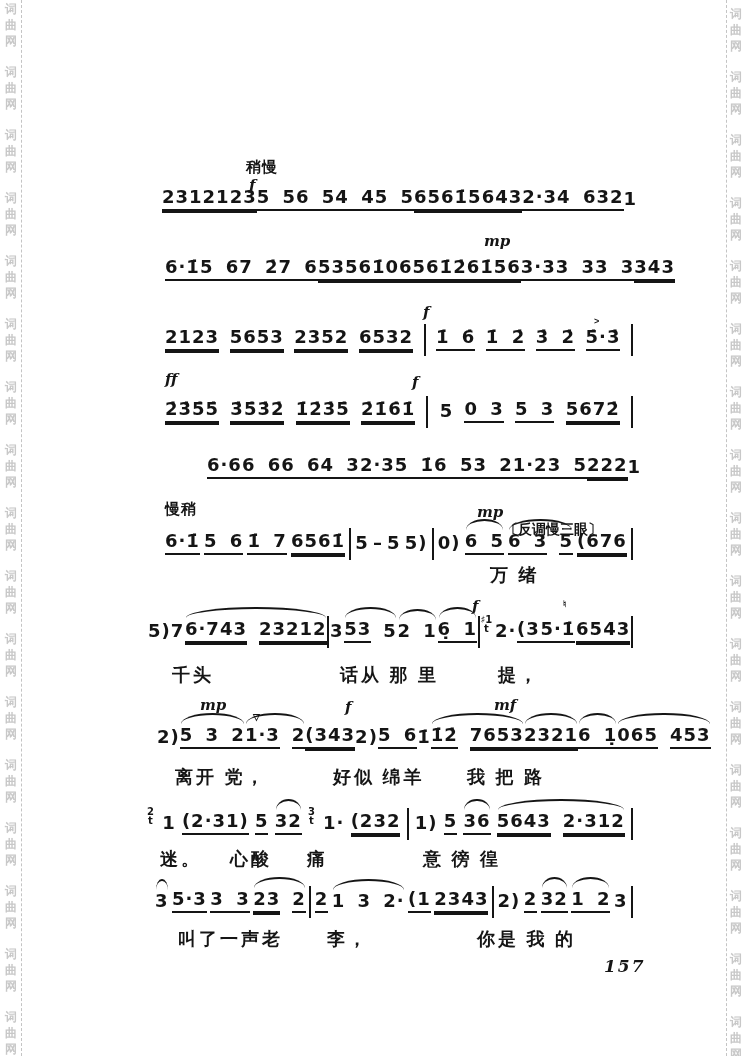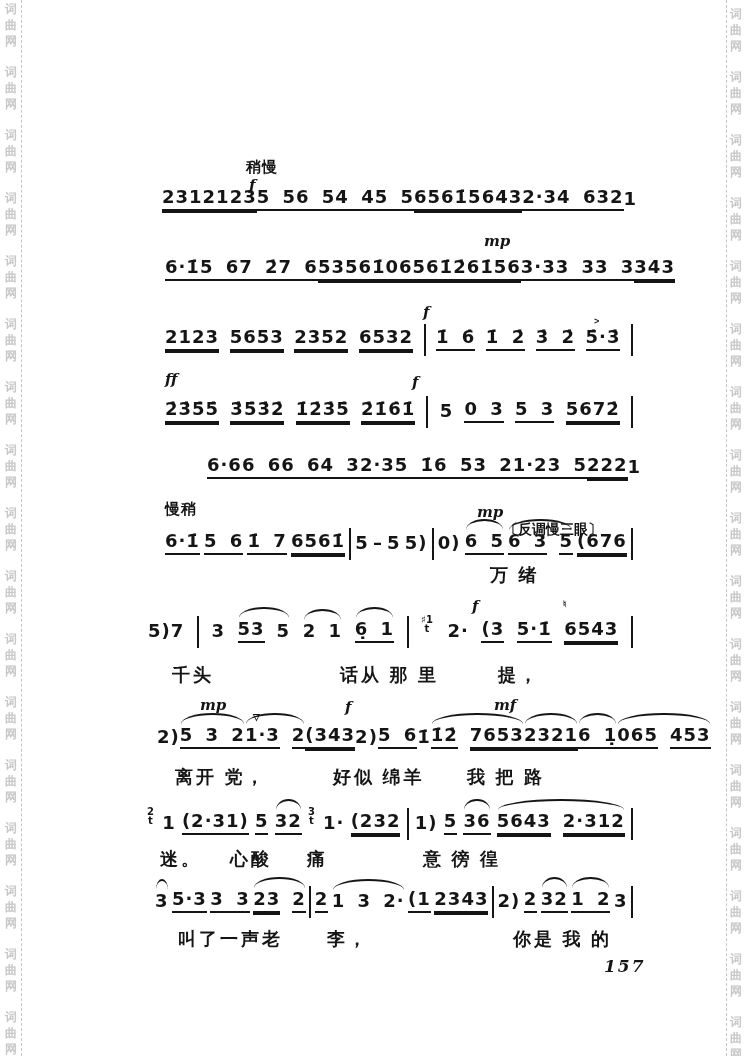--- a/index.html
+++ b/index.html
@@ -359,6 +359,11 @@
       <span class="lyric" style="left: 490px; top: 563px;">万 绪</span>
       <div class="music" style="top: 616px; left: 148px;">
         <span class="seg">5)7</span>
+        <span class="arcgrp">
+          <span class="arc"></span>
+          <span class="seg u2">6·743</span>
+          <span class="seg u2">23212</span>
+        </span>
         <span class="barline"></span>
         <span class="seg">3</span>
         <span class="arcgrp">

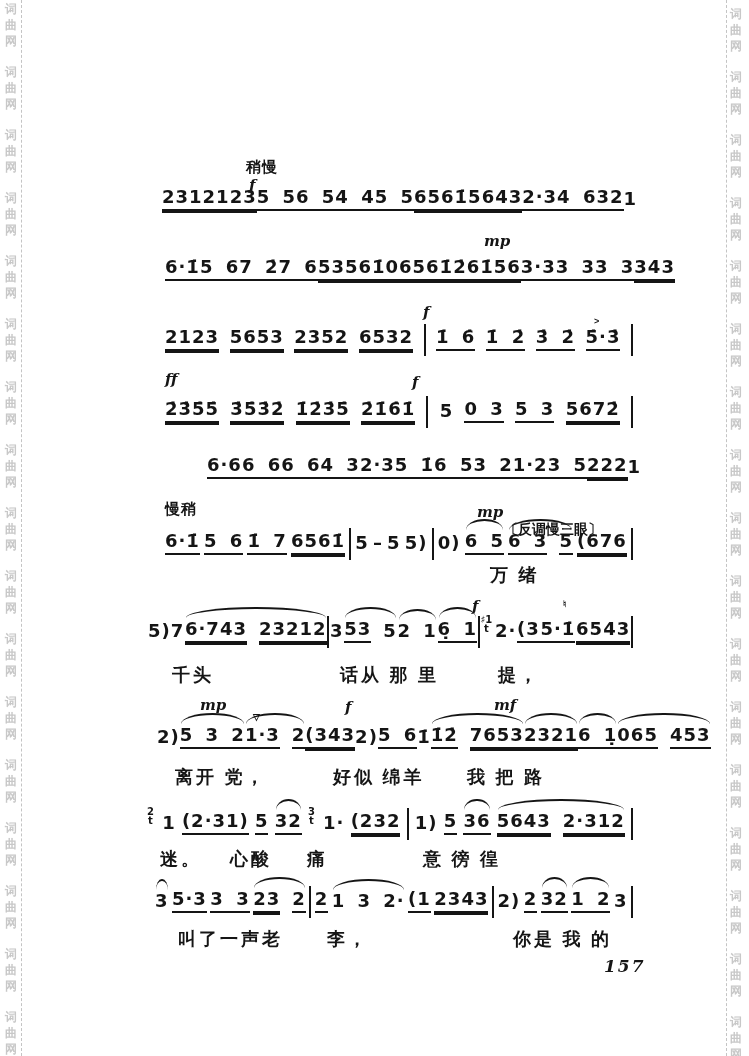--- a/index.html
+++ b/index.html
@@ -511,7 +511,7 @@
       </div>
       <span class="lyric" style="left: 178px; top: 927px;">叫了一声老</span>
       <span class="lyric" style="left: 327px; top: 927px;">李，</span>
-      <span class="lyric" style="left: 477px; top: 927px; margin-left: 36px;">你是 我 的</span>
+      <span class="lyric" style="left: 477px; top: 927px;">你是 我 的</span>
     </div>
 
   <div class="page-number">157</div>

